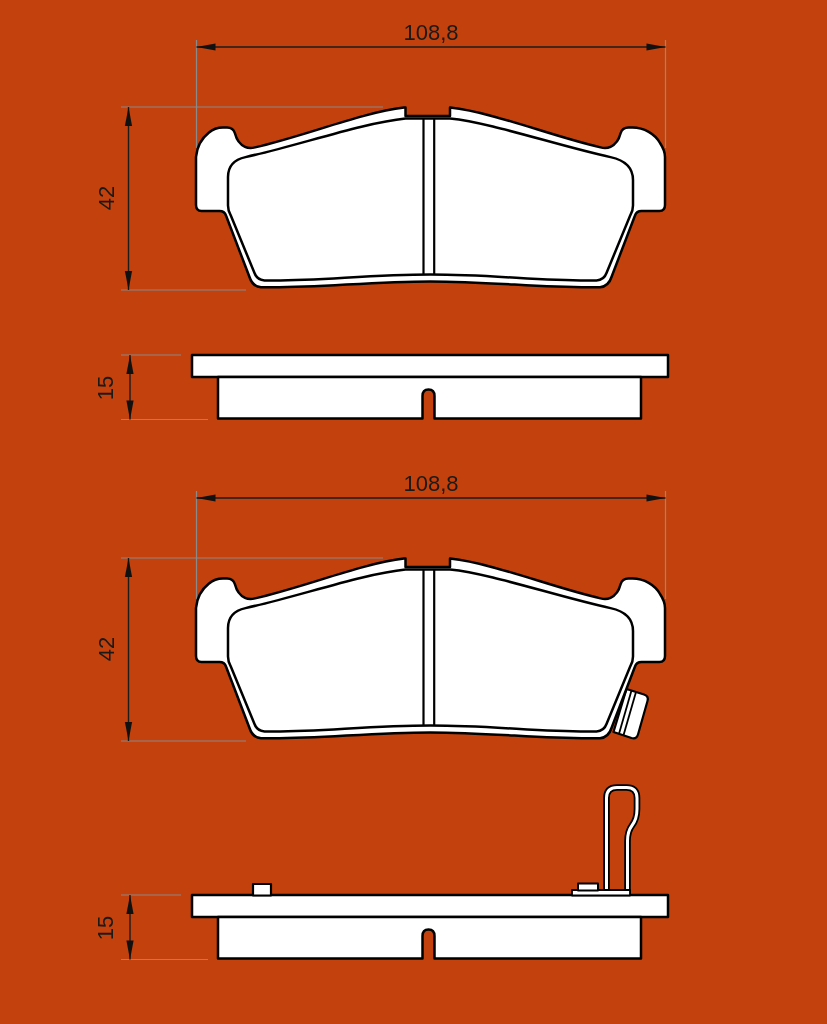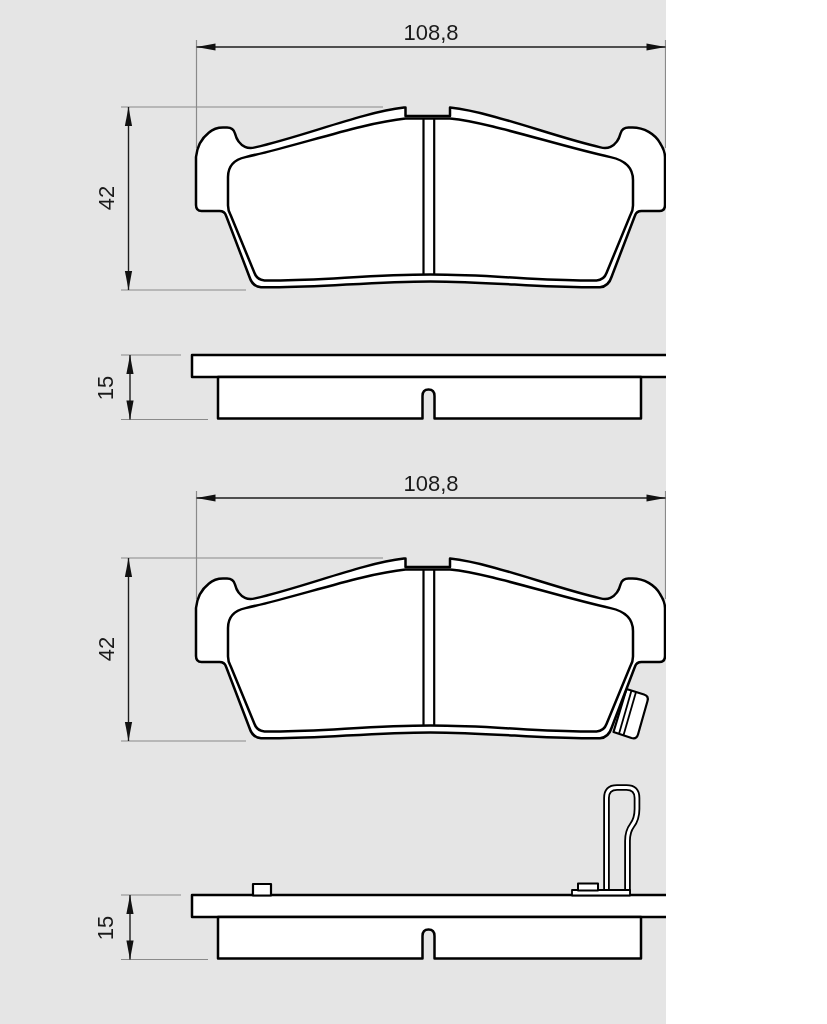--- a/index.html
+++ b/index.html
@@ -3,7 +3,7 @@
 <meta charset="utf-8">
 <style>
   html,body{margin:0;padding:0;background:#ffffff;}
-  .stage{width:666px;height:1024px;position:relative;background:#e5e5e5;overflow:hidden;}
+  .stage{width:827px;height:1024px;position:relative;background:#c2410c;overflow:hidden;}
   svg{display:block;}
   text{font-family:"Liberation Sans","DejaVu Sans",sans-serif;font-size:22px;fill:#1a1a1a;}
   .part{fill:#ffffff;stroke:#000000;stroke-width:2.5;stroke-linejoin:round;}

